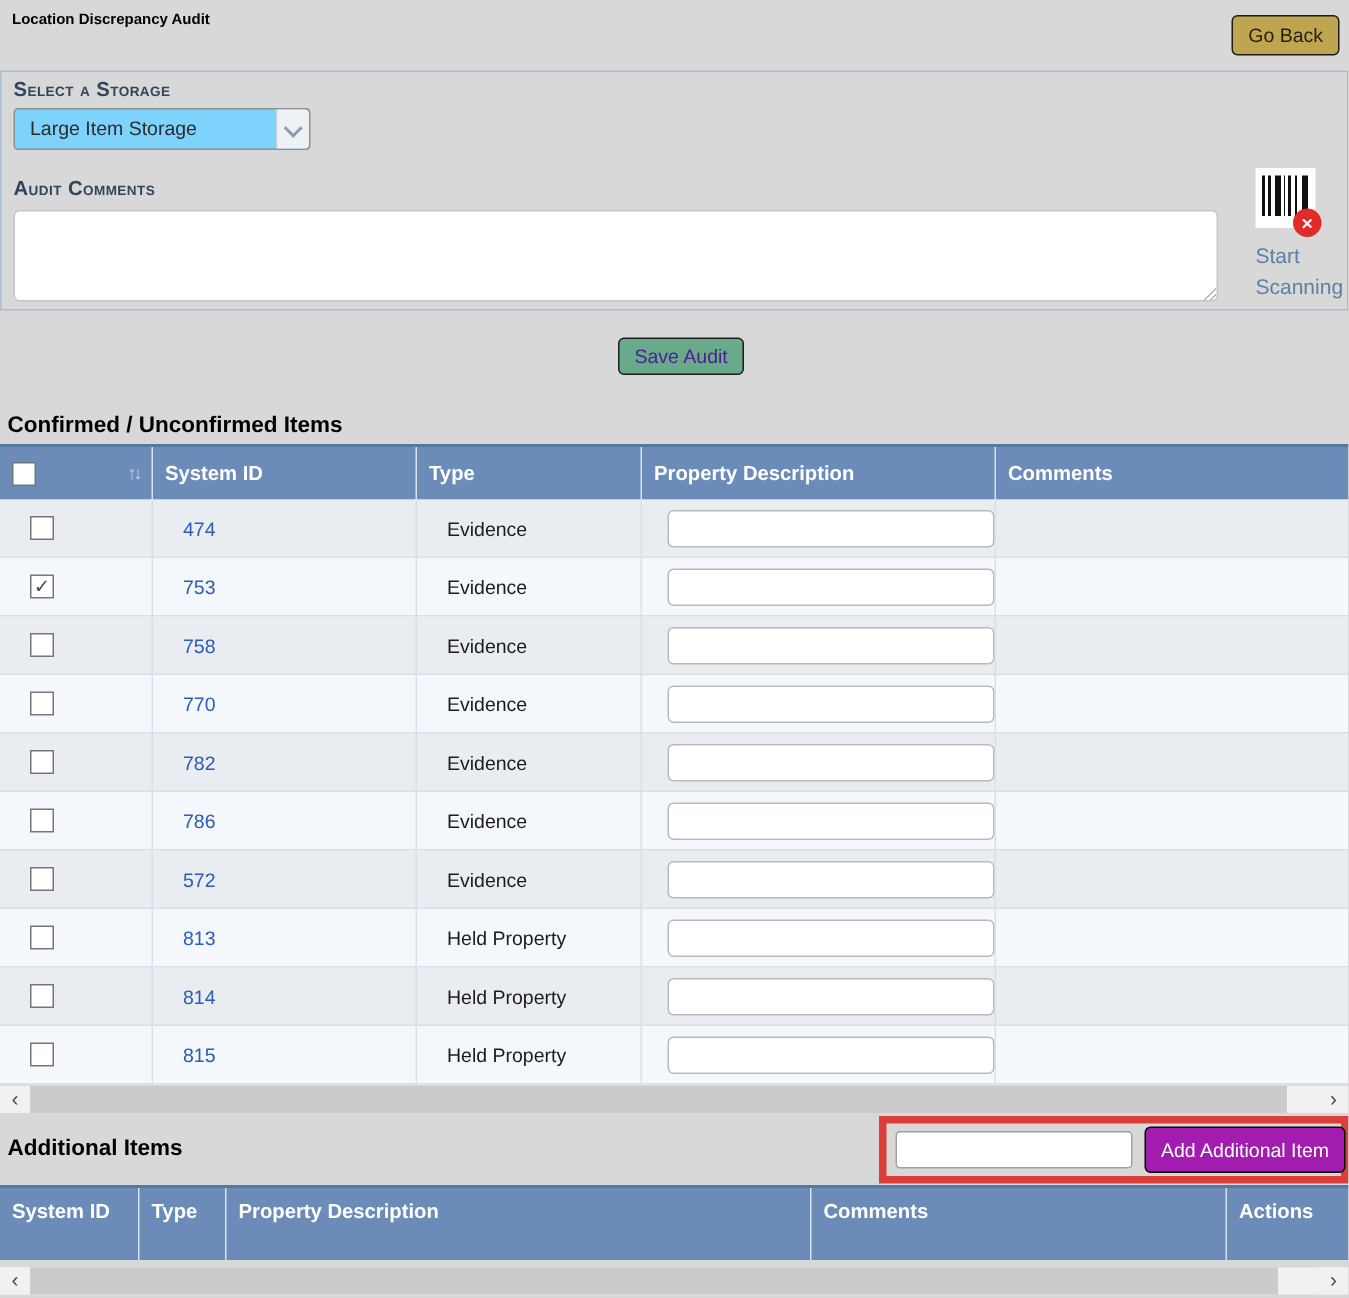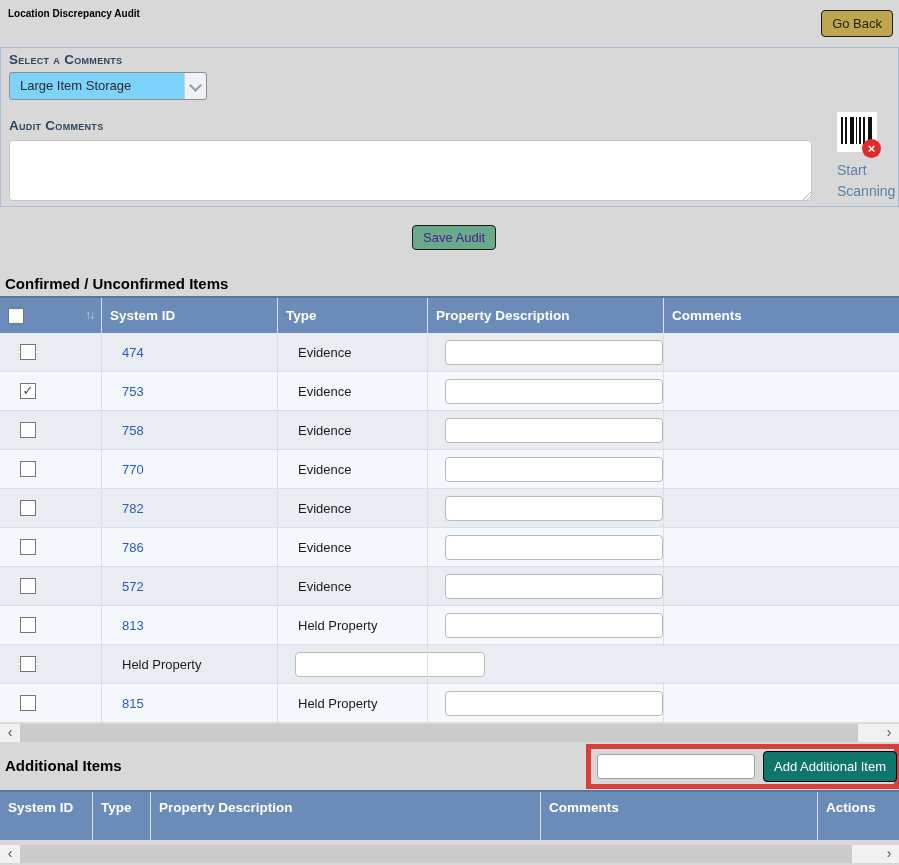--- a/index.html
+++ b/index.html
@@ -109,7 +109,7 @@
   <button class="go-back-btn">Go Back</button>
 
   <div class="form-section">
-    <div class="field-label loc-label">Select a Comments</div>
+    <div class="field-label loc-label">Select a Storage</div>
     <div class="select">
       <span class="sel-text">Large Item Storage</span>
       <span class="sel-arrow"></span>

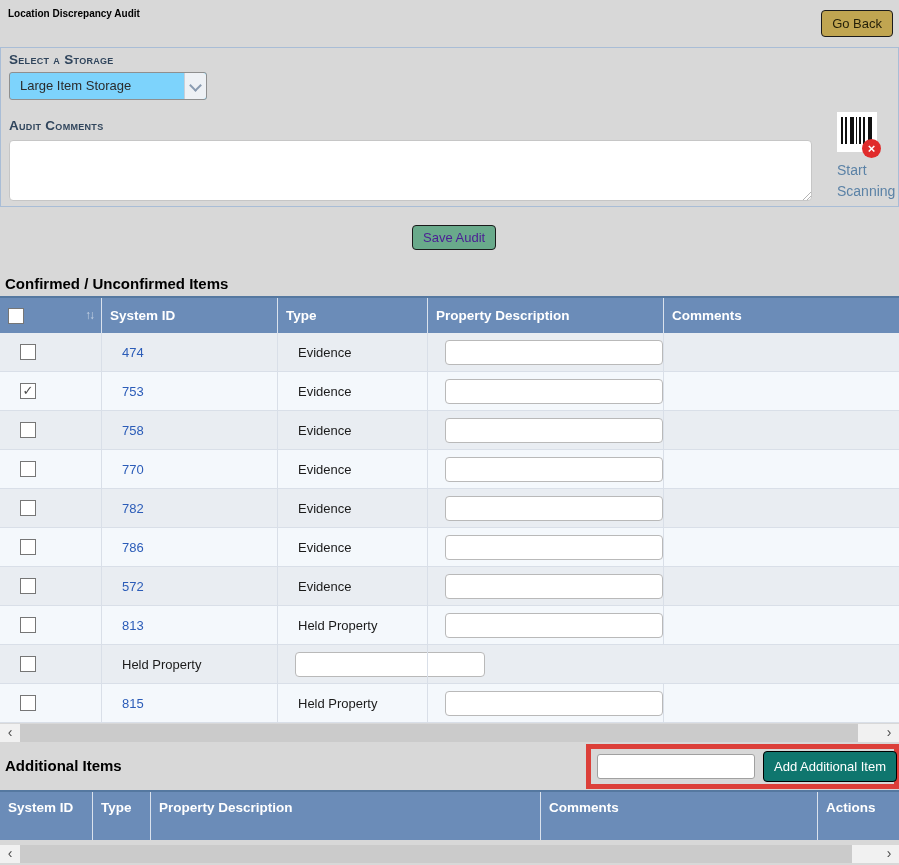--- a/index.html
+++ b/index.html
@@ -252,6 +252,9 @@
       <div class="td">
           <span class="cbx"></span>
         </div>
+      <div class="td">
+          <a class="id-link">814</a>
+        </div>
       <div class="td type-cell">Held Property</div>
       <div class="td">
           <input class="desc-input" style="">

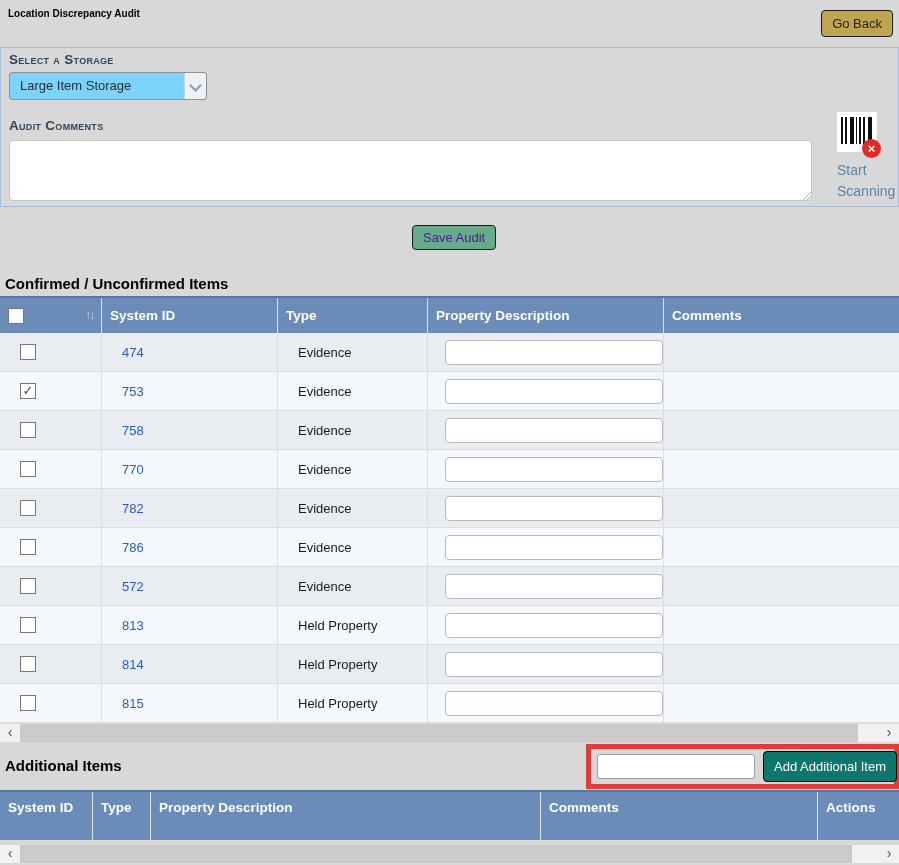--- a/index.html
+++ b/index.html
@@ -91,7 +91,7 @@
   .add-input { position:absolute; left:6px; top:5px; width:158px; height:25px; background:#fff;
     border:1px solid #a0a0a0; border-radius:3px; font-size:13px; padding:0 6px; }
   .add-btn { position:absolute; left:172px; top:2px; height:31px; line-height:29px; padding:0 10px;
-    background:#0f766e; border:1px solid #000; border-radius:4px; color:#fff; font-size:13px; cursor:pointer; white-space:nowrap; }
+    background:#a21caf; border:1px solid #000; border-radius:4px; color:#fff; font-size:13px; cursor:pointer; white-space:nowrap; }
 
   
   .t2-header { position:absolute; left:0; top:790px; width:899px; height:50px; background:#6b8cb8;

